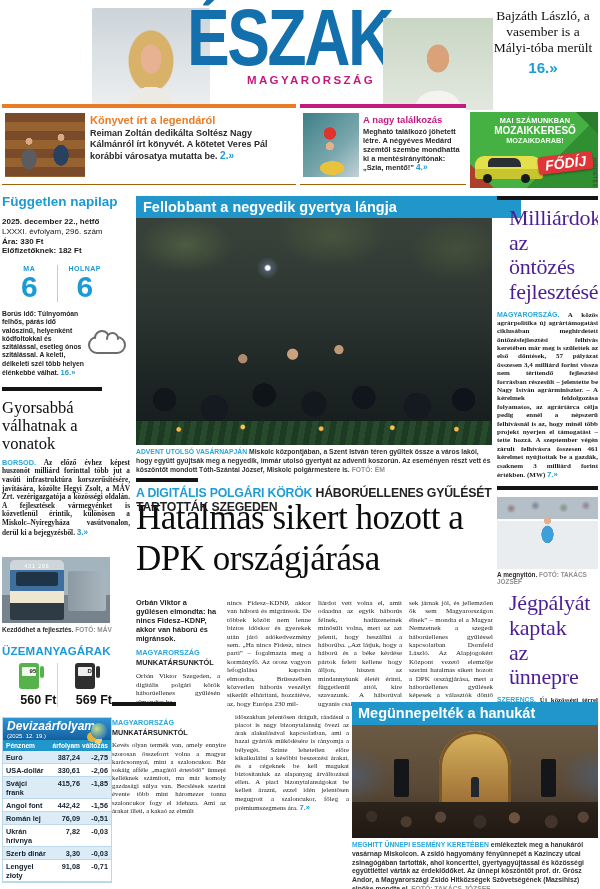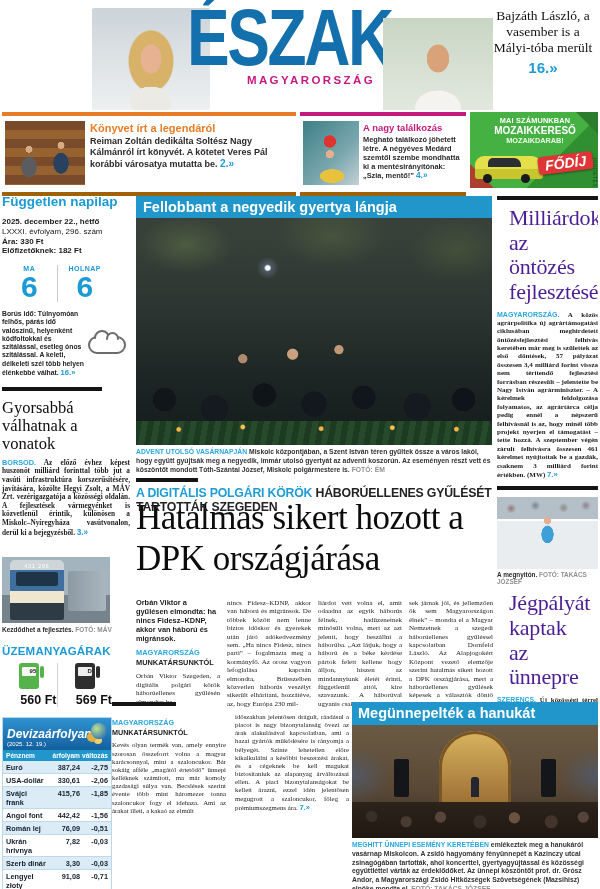--- a/index.html
+++ b/index.html
@@ -35,7 +35,7 @@
   .hdr-teaser-right .pageref{display:block;margin-top:2px}
 
   
-  .strip-box{top:112px;height:76px;border-bottom:4px solid #a16207;background:#fff}
+  .strip-box{top:104px;height:76px;border-bottom:1px solid #a16207;background:#fff}
   .box1{left:2px;width:294px;border-top:4px solid #e97c26}
   .box2{left:300px;width:166px;border-top:4px solid #c41a80}
   .strip-photo{position:absolute;left:3px;top:5px}

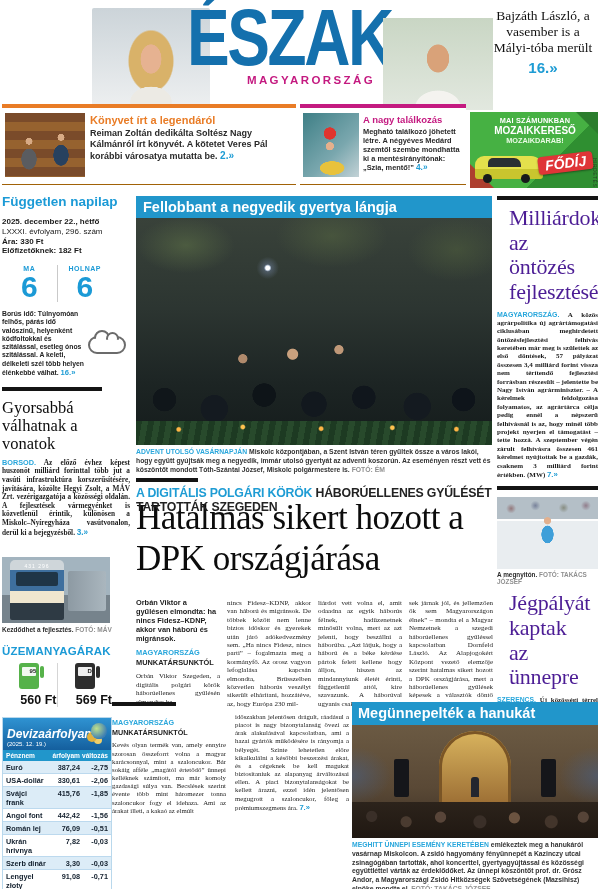--- a/index.html
+++ b/index.html
@@ -124,7 +124,7 @@
   .fx-row:nth-child(odd){background:#dcecf7}
 
   
-  .photo-bar{left:136px;top:196px;width:356px;height:22px;background:#2196cb;color:#fff;font-weight:800;
+  .photo-bar{left:136px;top:196px;width:385px;height:22px;background:#2196cb;color:#fff;font-weight:800;
              font-size:14.5px;line-height:22px;padding-left:7px;box-sizing:border-box}
   .main-photo{left:136px;top:218px;width:356px;height:227px;
     background:

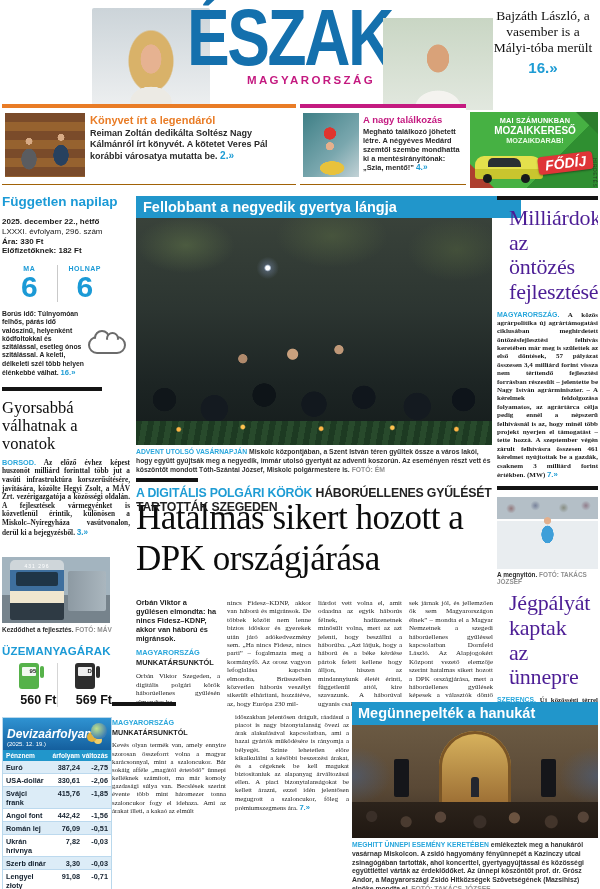--- a/index.html
+++ b/index.html
@@ -113,7 +113,7 @@
             font-size:6px;font-weight:bold;line-height:9px;border-radius:1px}
   .fuel-price{margin-top:4px;font-size:12.5px;font-weight:800;color:#111}
   .fx{margin-top:10px;width:108px;border:1px solid #b9d8ec}
-  .fx-head{position:relative;height:32px;background:linear-gradient(180deg,#2f93d2,#145f9e);color:#fff;padding:10px 4px;box-sizing:border-box}
+  .fx-head{position:relative;height:22px;background:linear-gradient(180deg,#2f93d2,#145f9e);color:#fff;padding:2px 4px;box-sizing:border-box}
   .fx-title{font-size:12px;font-weight:800;font-style:italic;line-height:1.1}
   .fx-date{font-size:6px}
   .coins{position:absolute;right:4px;top:5px;width:16px;height:16px;border-radius:50%;

